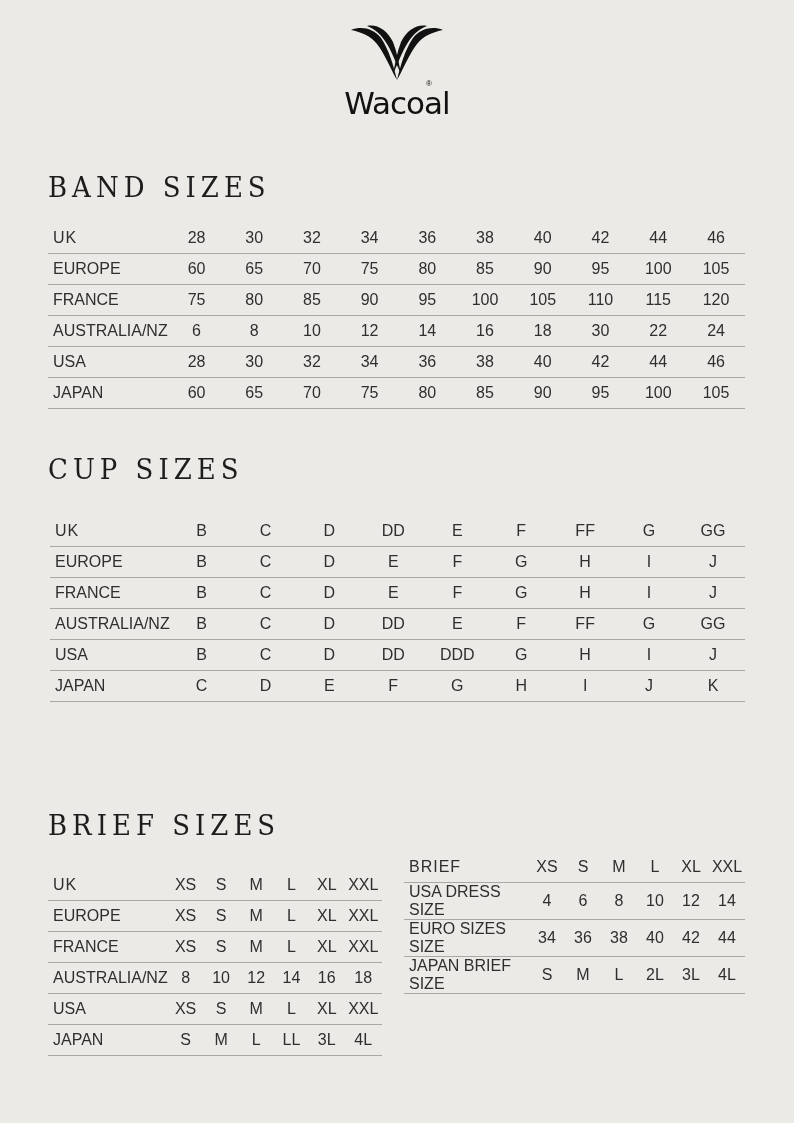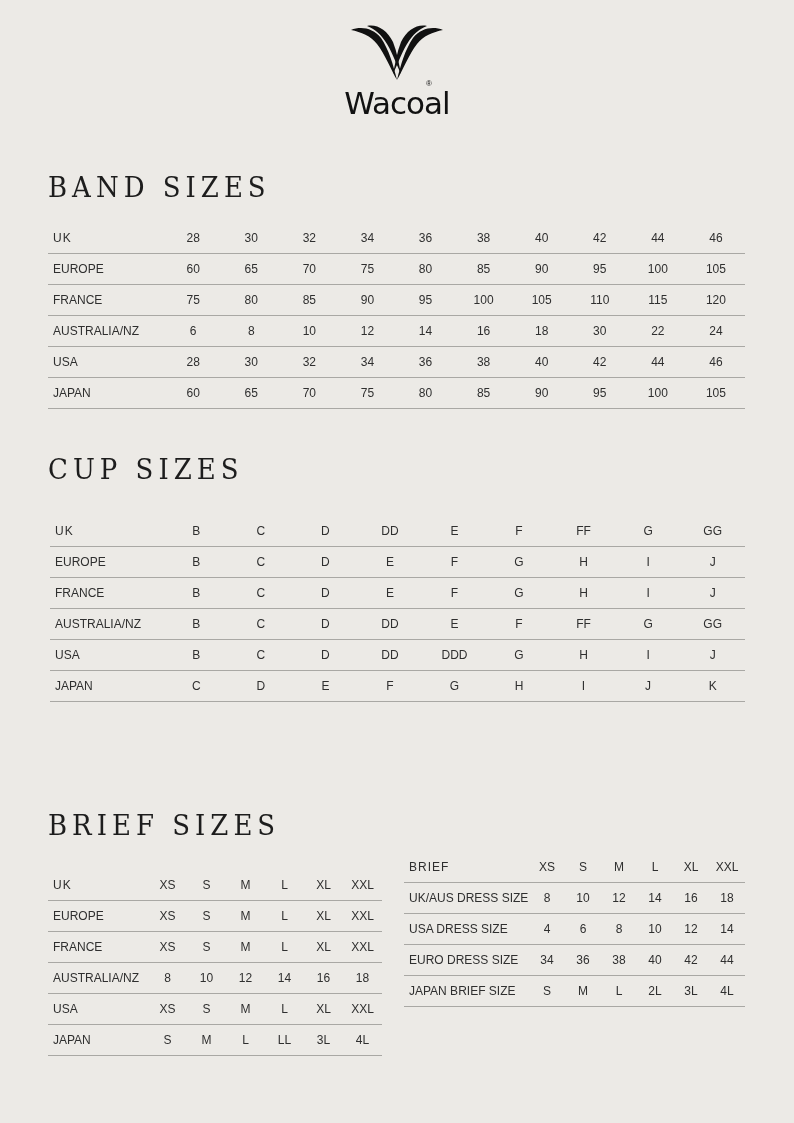--- a/index.html
+++ b/index.html
@@ -37,7 +37,7 @@
   table.sizes {
     position: absolute;
     border-collapse: collapse;
-    font-size: 12px;
+    font-size: 16px;
     color: #2f2f2f;
   }
   table.sizes td {

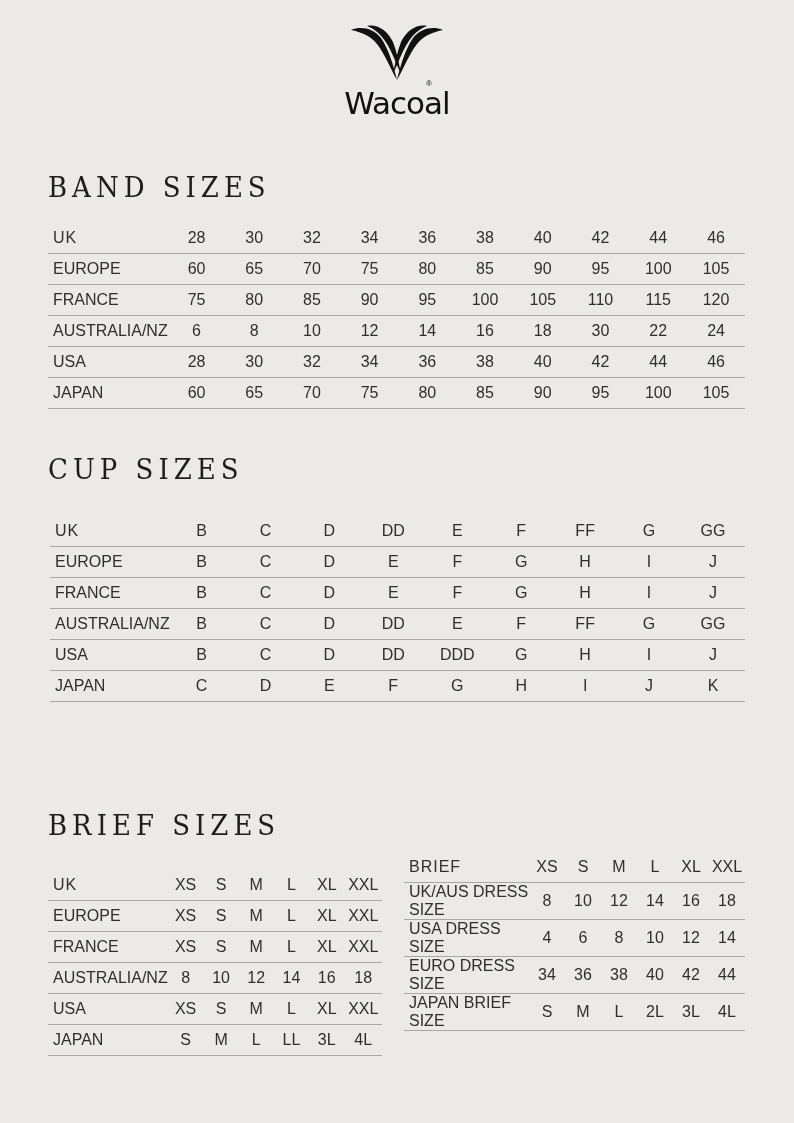--- a/index.html
+++ b/index.html
@@ -312,15 +312,6 @@
         <td>XXL</td>
       </tr>
       <tr>
-        <td class="label">UK/AUS DRESS SIZE</td>
-        <td>8</td>
-        <td>10</td>
-        <td>12</td>
-        <td>14</td>
-        <td>16</td>
-        <td>18</td>
-      </tr>
-      <tr>
         <td class="label">USA DRESS SIZE</td>
         <td>4</td>
         <td>6</td>

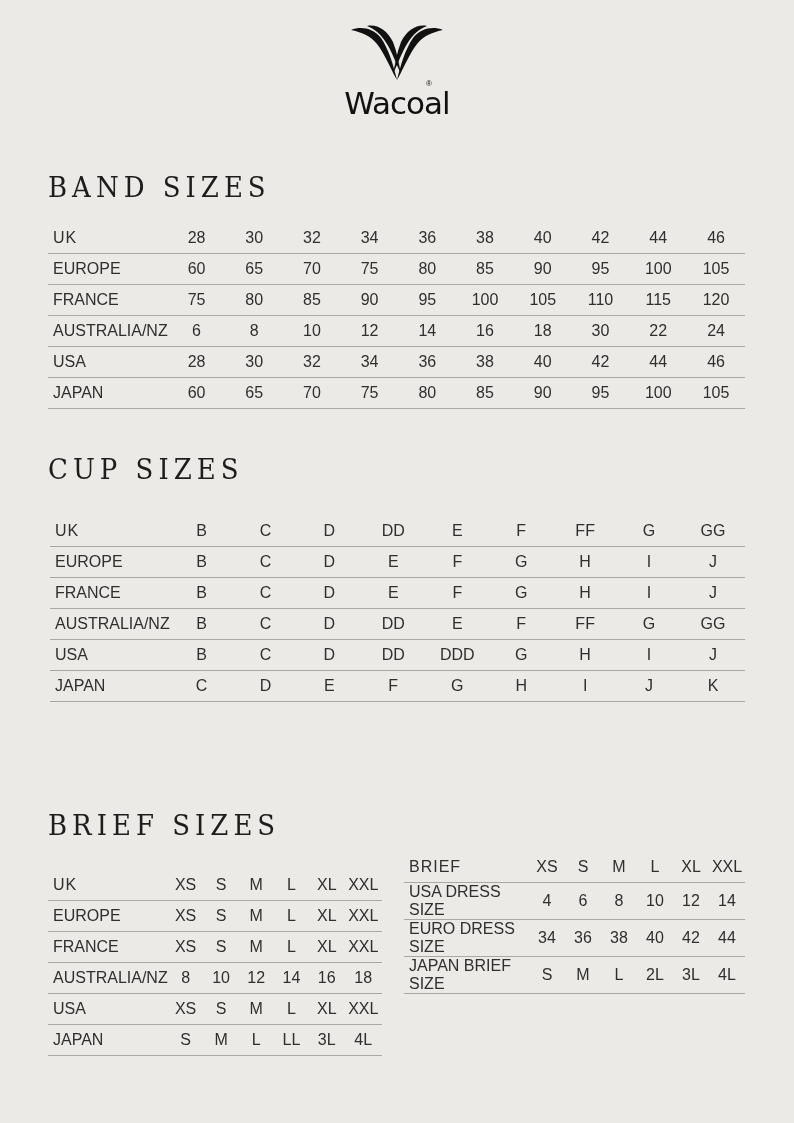--- a/index.html
+++ b/index.html
@@ -321,7 +321,7 @@
         <td>14</td>
       </tr>
       <tr>
-        <td class="label">EURO DRESS SIZE</td>
+        <td class="label">EURO SIZES SIZE</td>
         <td>34</td>
         <td>36</td>
         <td>38</td>

